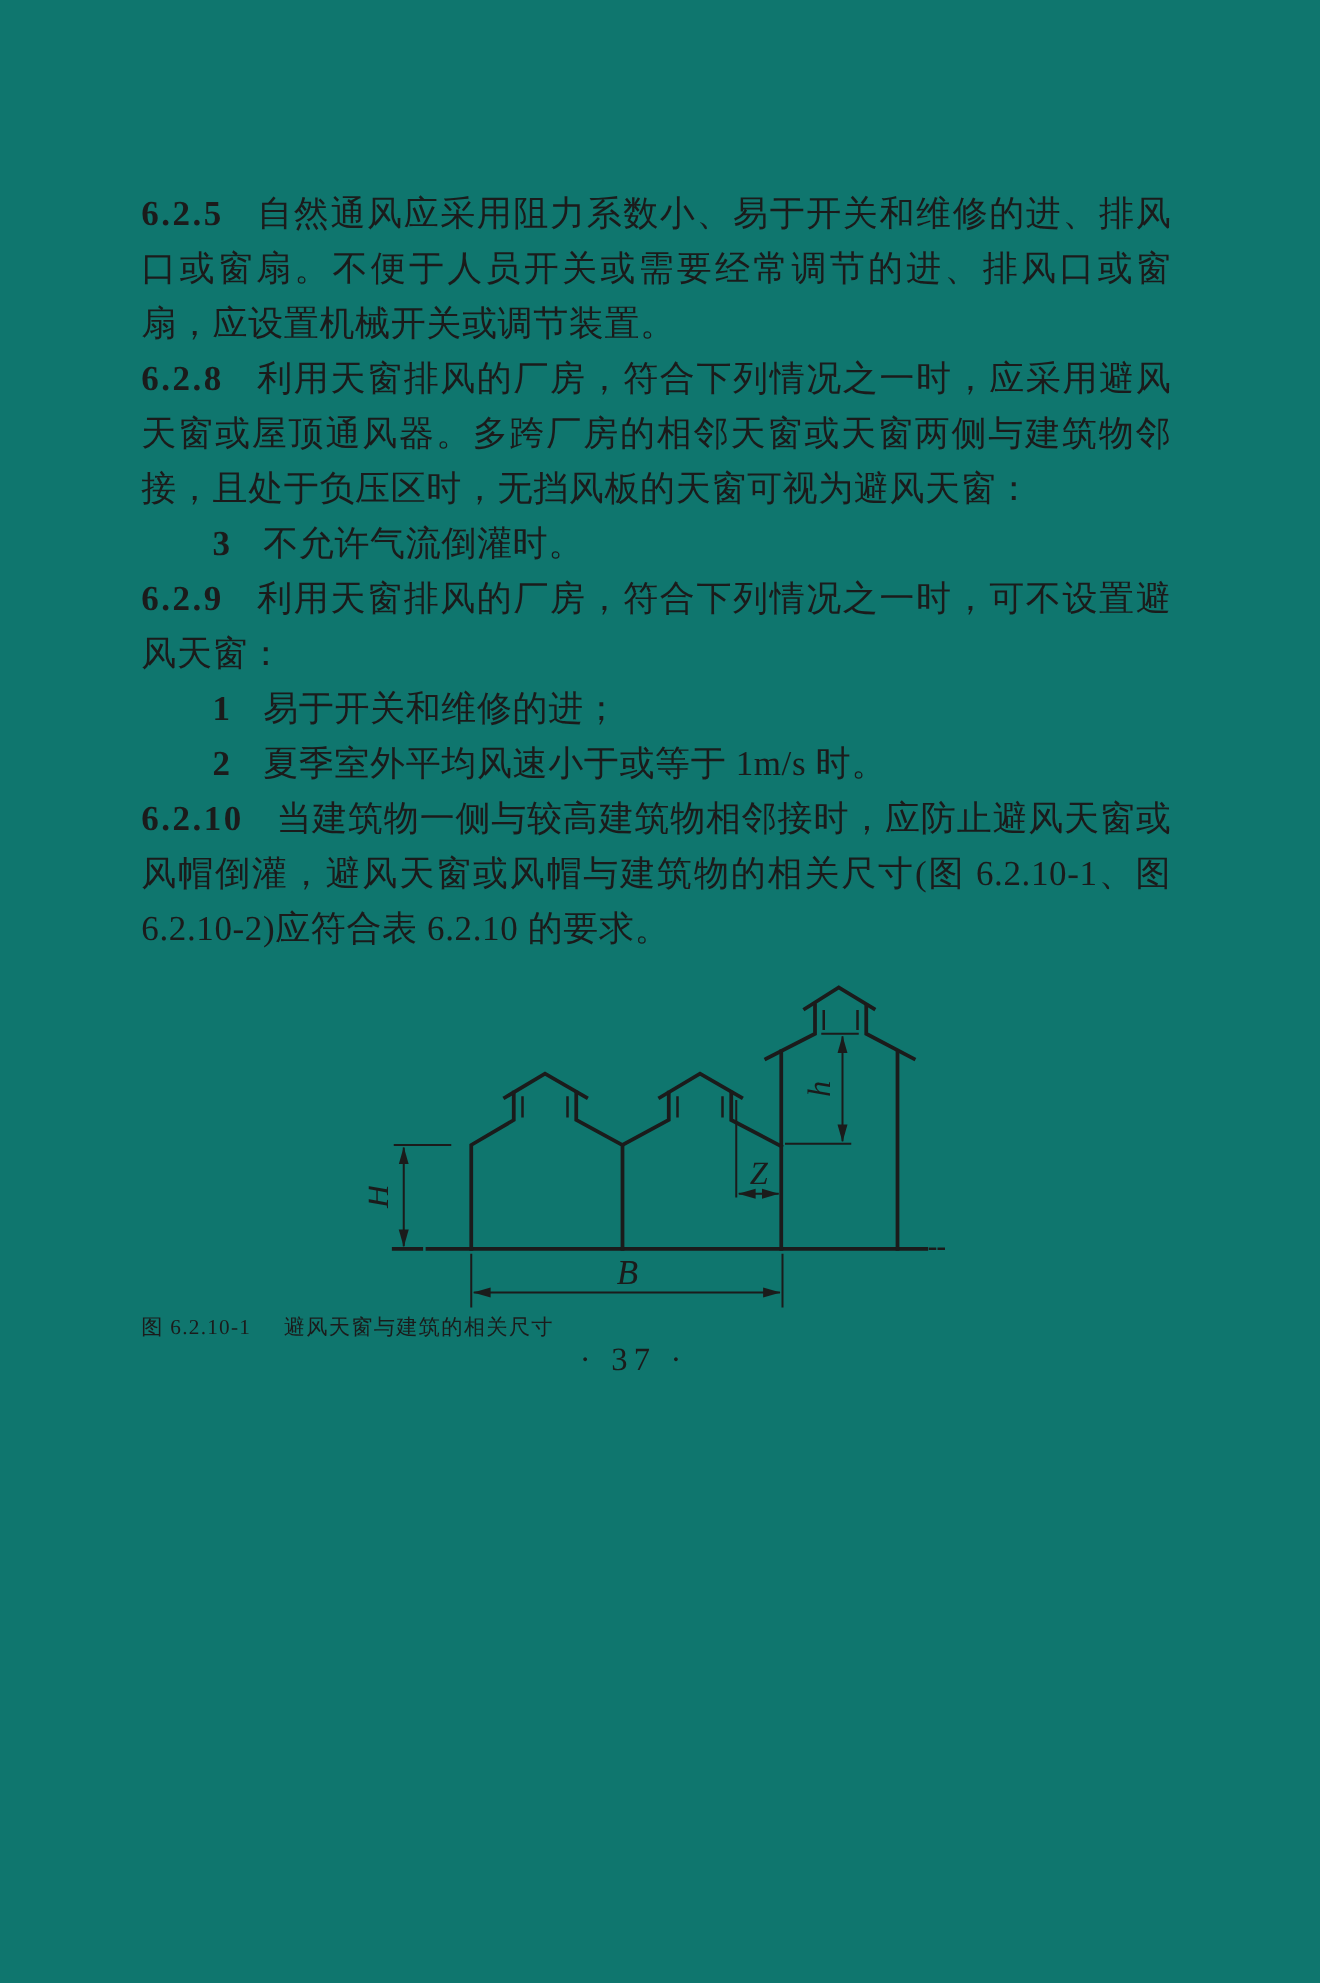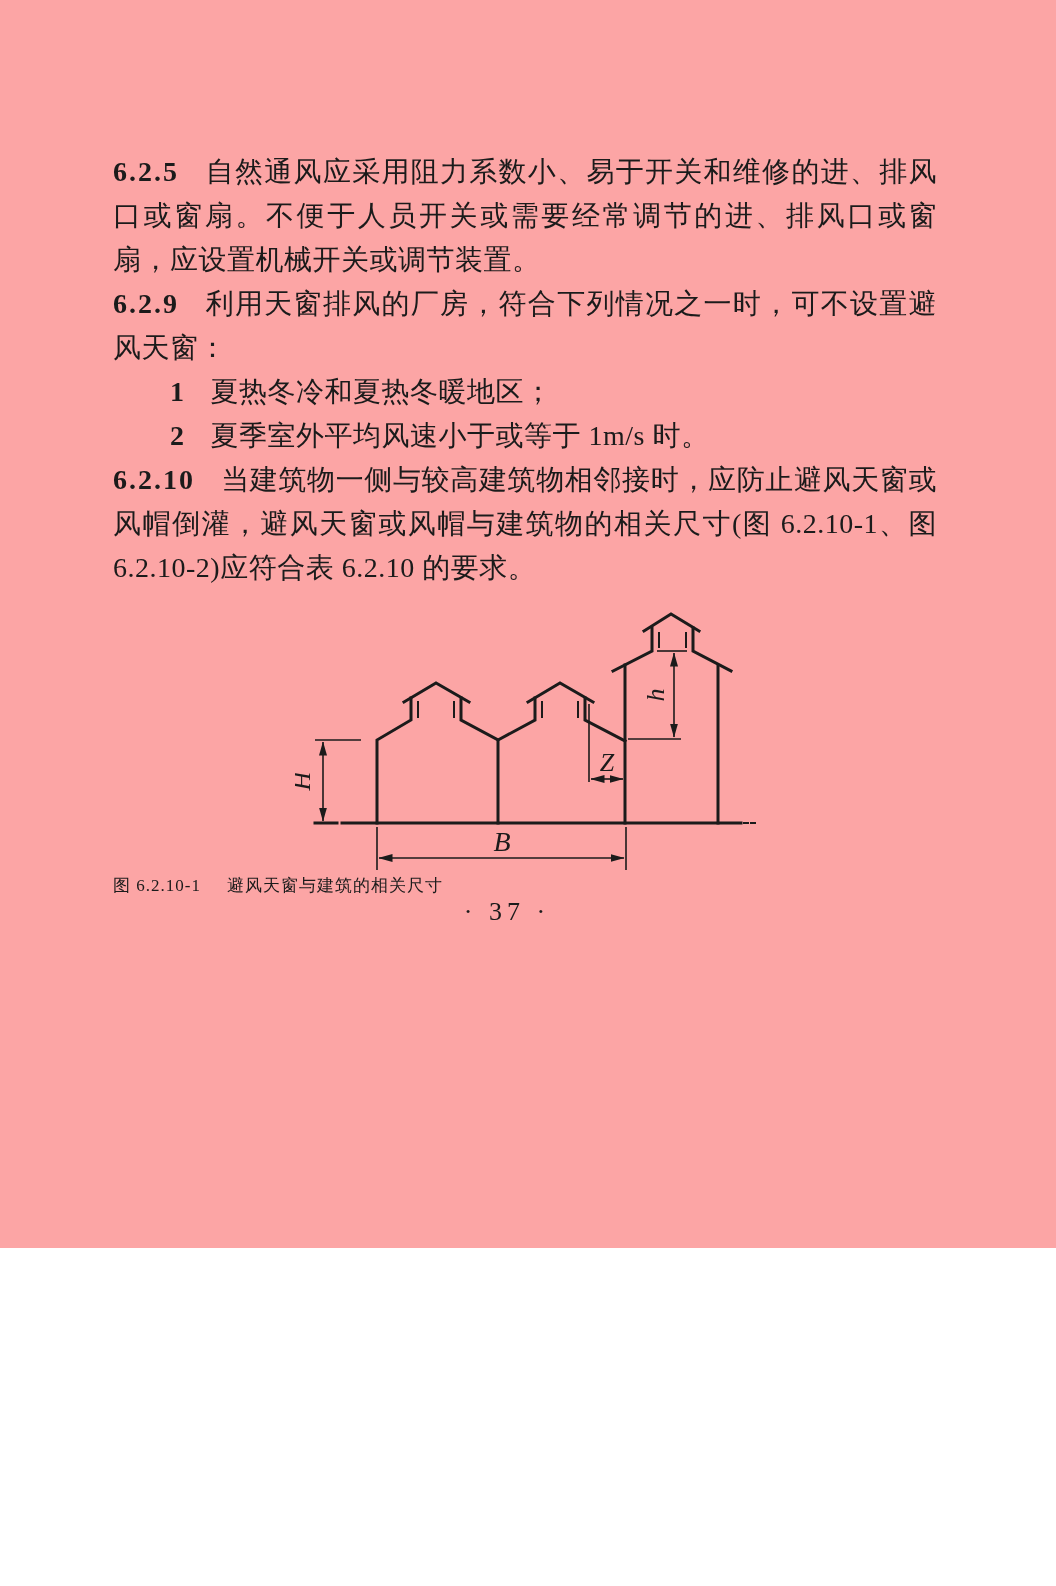--- a/index.html
+++ b/index.html
@@ -8,7 +8,7 @@
     font-family:"Liberation Serif","DejaVu Serif",serif;
     -webkit-font-smoothing:antialiased;
   }
-  .page{position:relative;width:1056px;height:1248px;background:#fca5a5;overflow:hidden;}
+  .page{position:relative;width:1056px;height:1586px;background:#0f766e;overflow:hidden;}
   .content{position:absolute;left:113px;top:150px;width:824px;}
   p.clause{
     margin:0;font-size:28px;line-height:44px;text-align:justify;

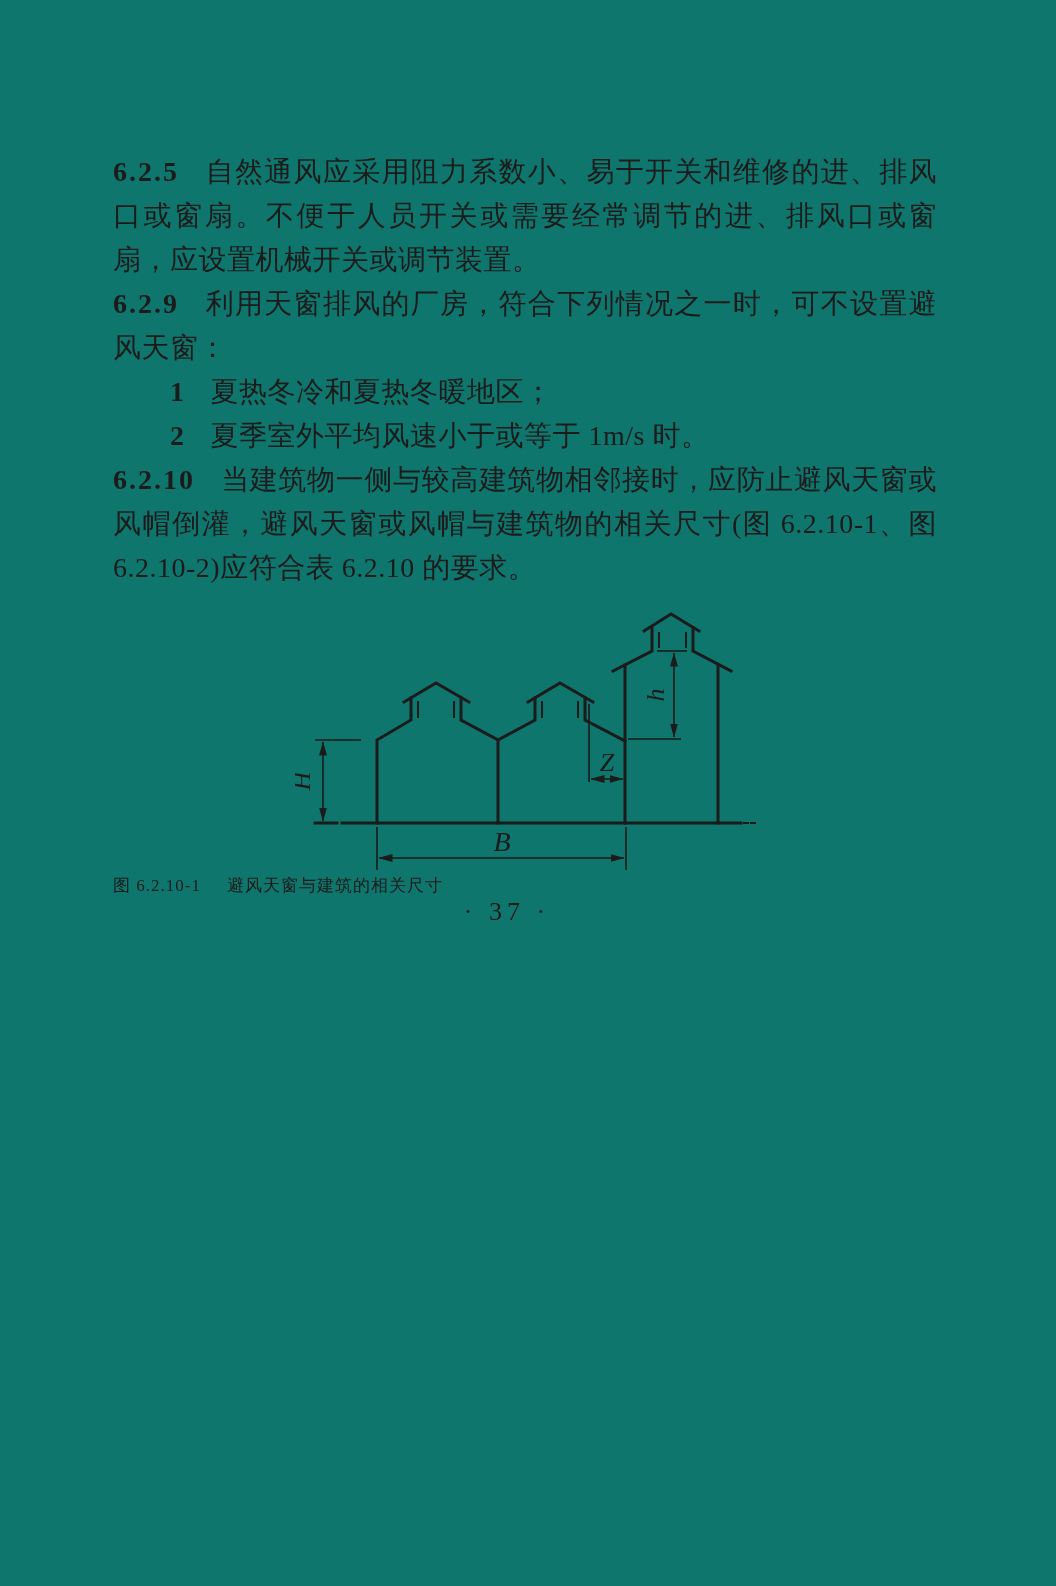--- a/index.html
+++ b/index.html
@@ -42,6 +42,7 @@
 
 
 
+    <p class="clause"><span class="cnum">6.2.8</span><span>利用天窗排风的厂房，符合下列情况之一时，应采用避风天窗或屋顶通风器。多跨厂房的相邻天窗或天窗两侧与建筑物邻接，且处于负压区时，无挡风板的天窗可视为避风天窗：</span></p>
 
 
     <p class="clause"><span class="cnum">6.2.9</span><span>利用天窗排风的厂房，符合下列情况之一时，可不设置避风天窗：</span></p>

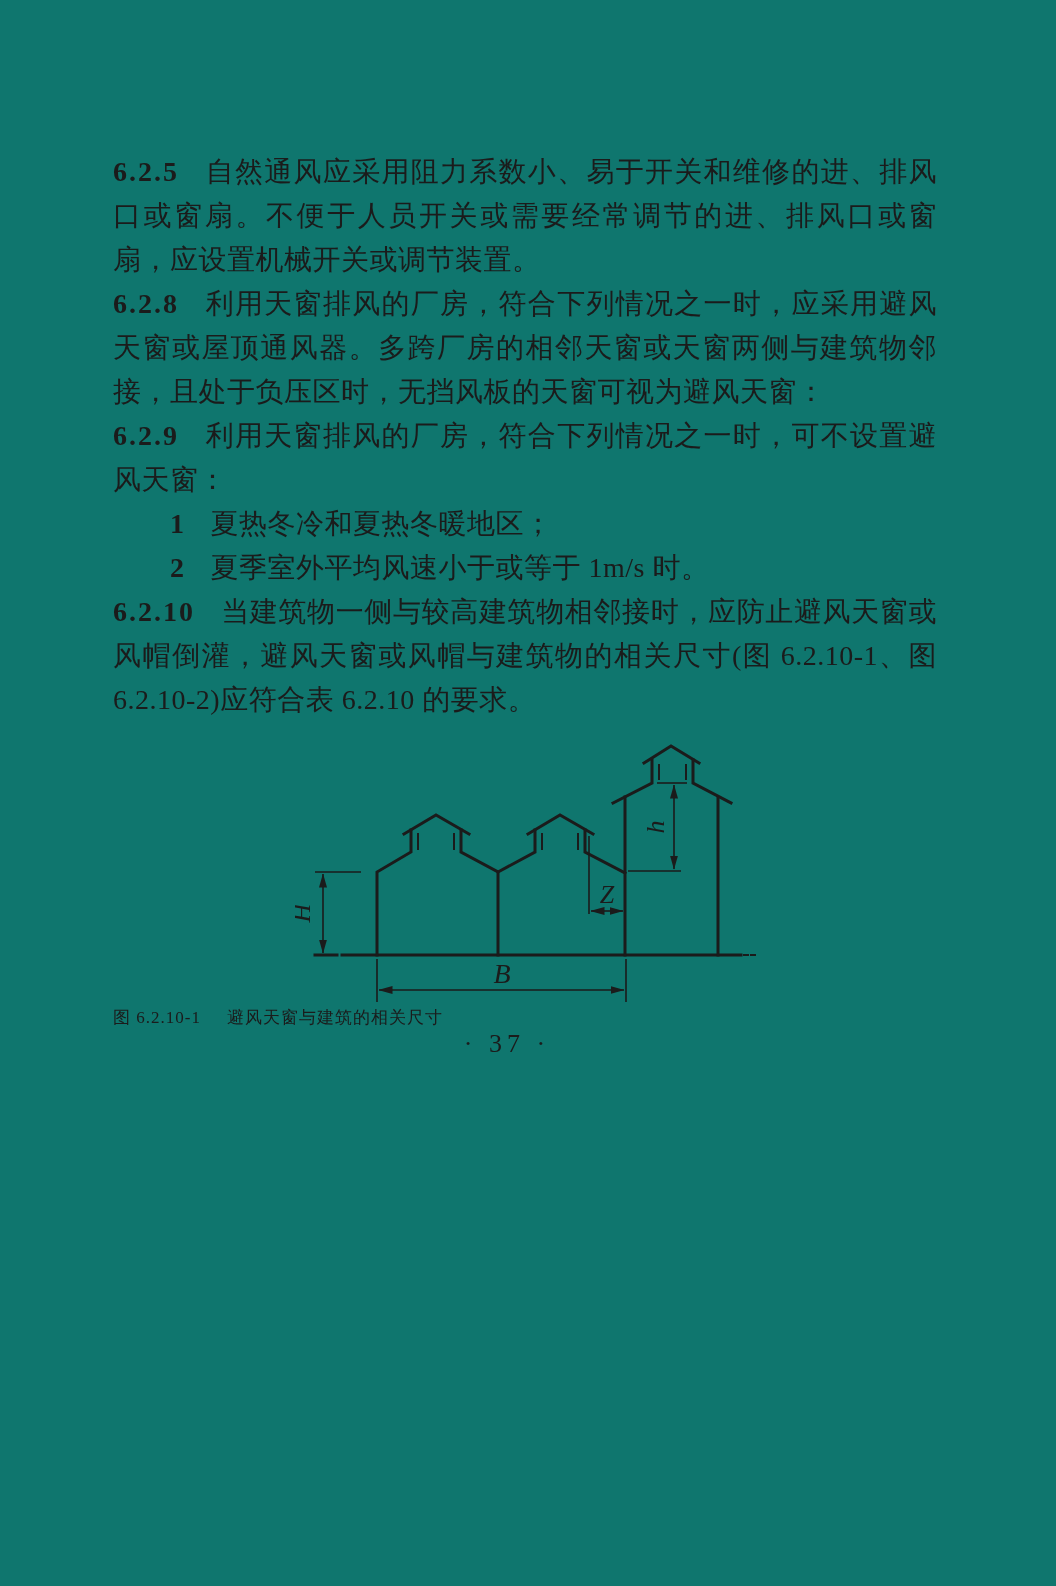--- a/index.html
+++ b/index.html
@@ -44,6 +44,7 @@
 
     <p class="clause"><span class="cnum">6.2.8</span><span>利用天窗排风的厂房，符合下列情况之一时，应采用避风天窗或屋顶通风器。多跨厂房的相邻天窗或天窗两侧与建筑物邻接，且处于负压区时，无挡风板的天窗可视为避风天窗：</span></p>
 
+    <p class="item"><span class="inum">3</span><span>不允许气流倒灌时。</span></p>
 
     <p class="clause"><span class="cnum">6.2.9</span><span>利用天窗排风的厂房，符合下列情况之一时，可不设置避风天窗：</span></p>
 

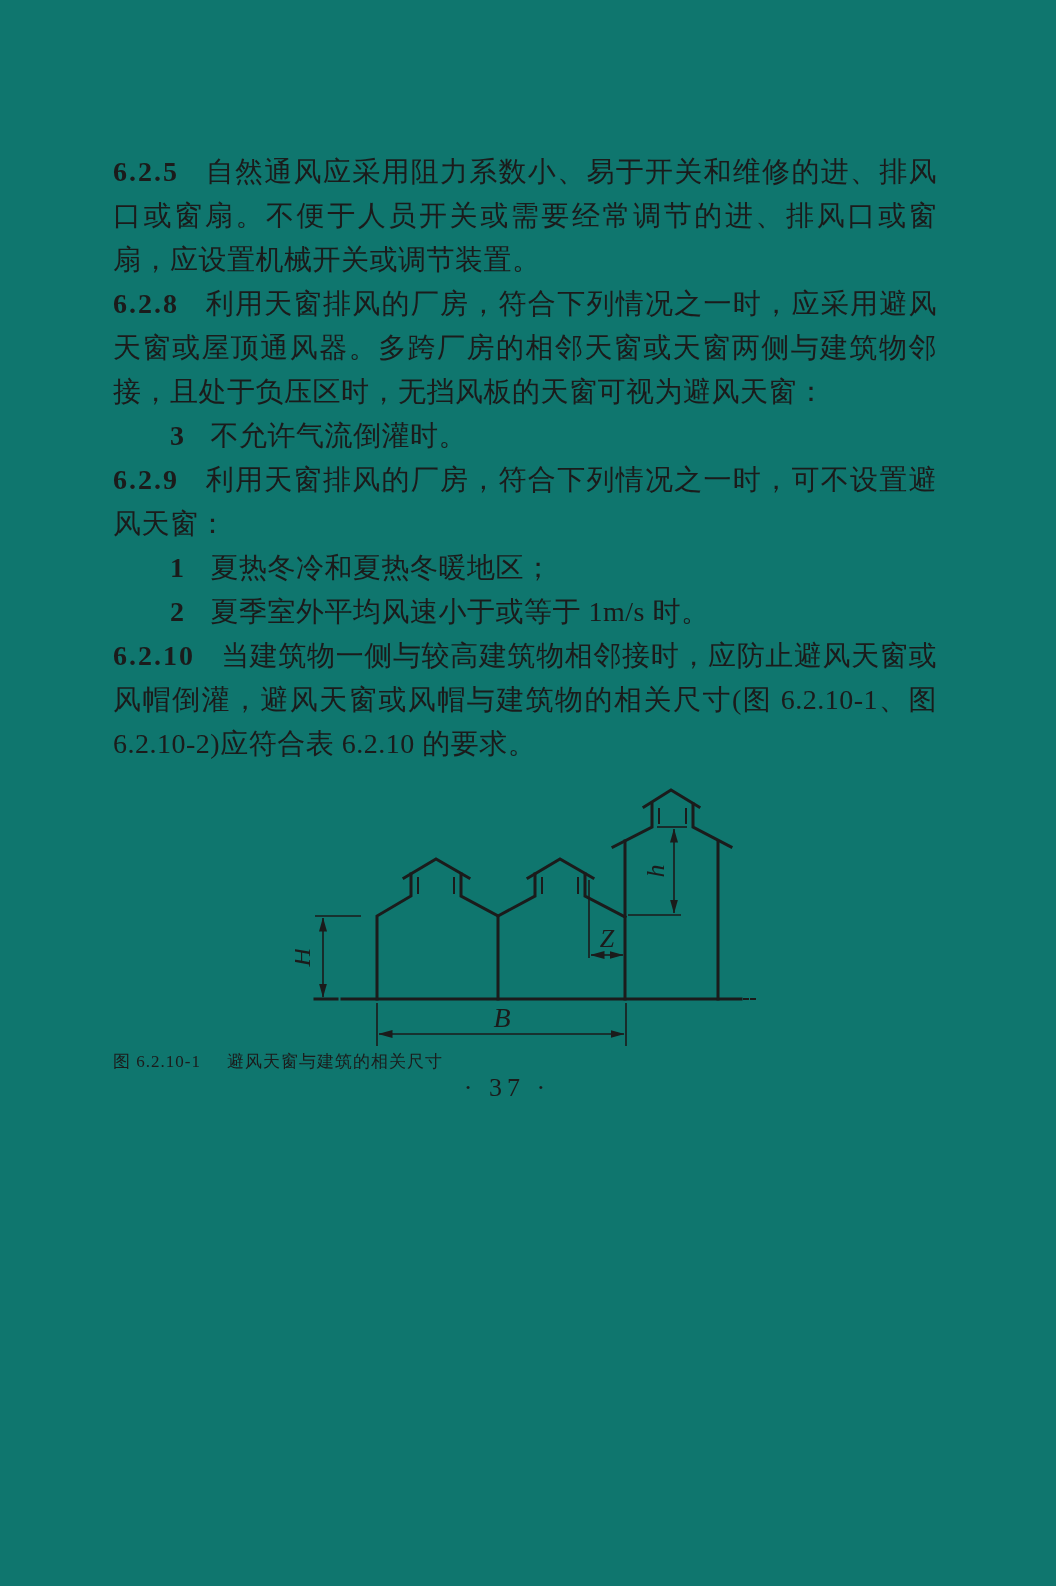--- a/index.html
+++ b/index.html
@@ -48,7 +48,7 @@
 
     <p class="clause"><span class="cnum">6.2.9</span><span>利用天窗排风的厂房，符合下列情况之一时，可不设置避风天窗：</span></p>
 
-    <p class="item"><span class="inum">1</span><span>夏热冬冷和夏热冬暖地区；</span></p>
+    <p class="item"><span class="inum">1</span><span>易于开关和维修的进；</span></p>
     <p class="item"><span class="inum">2</span><span>夏季室外平均风速小于或等于 1m/s 时。</span></p>
 
     <p class="clause"><span class="cnum">6.2.10</span><span>当建筑物一侧与较高建筑物相邻接时，应防止避风天窗或风帽倒灌，避风天窗或风帽与建筑物的相关尺寸(图 6.2.10-1、图 6.2.10-2)应符合表 6.2.10 的要求。</span></p>

